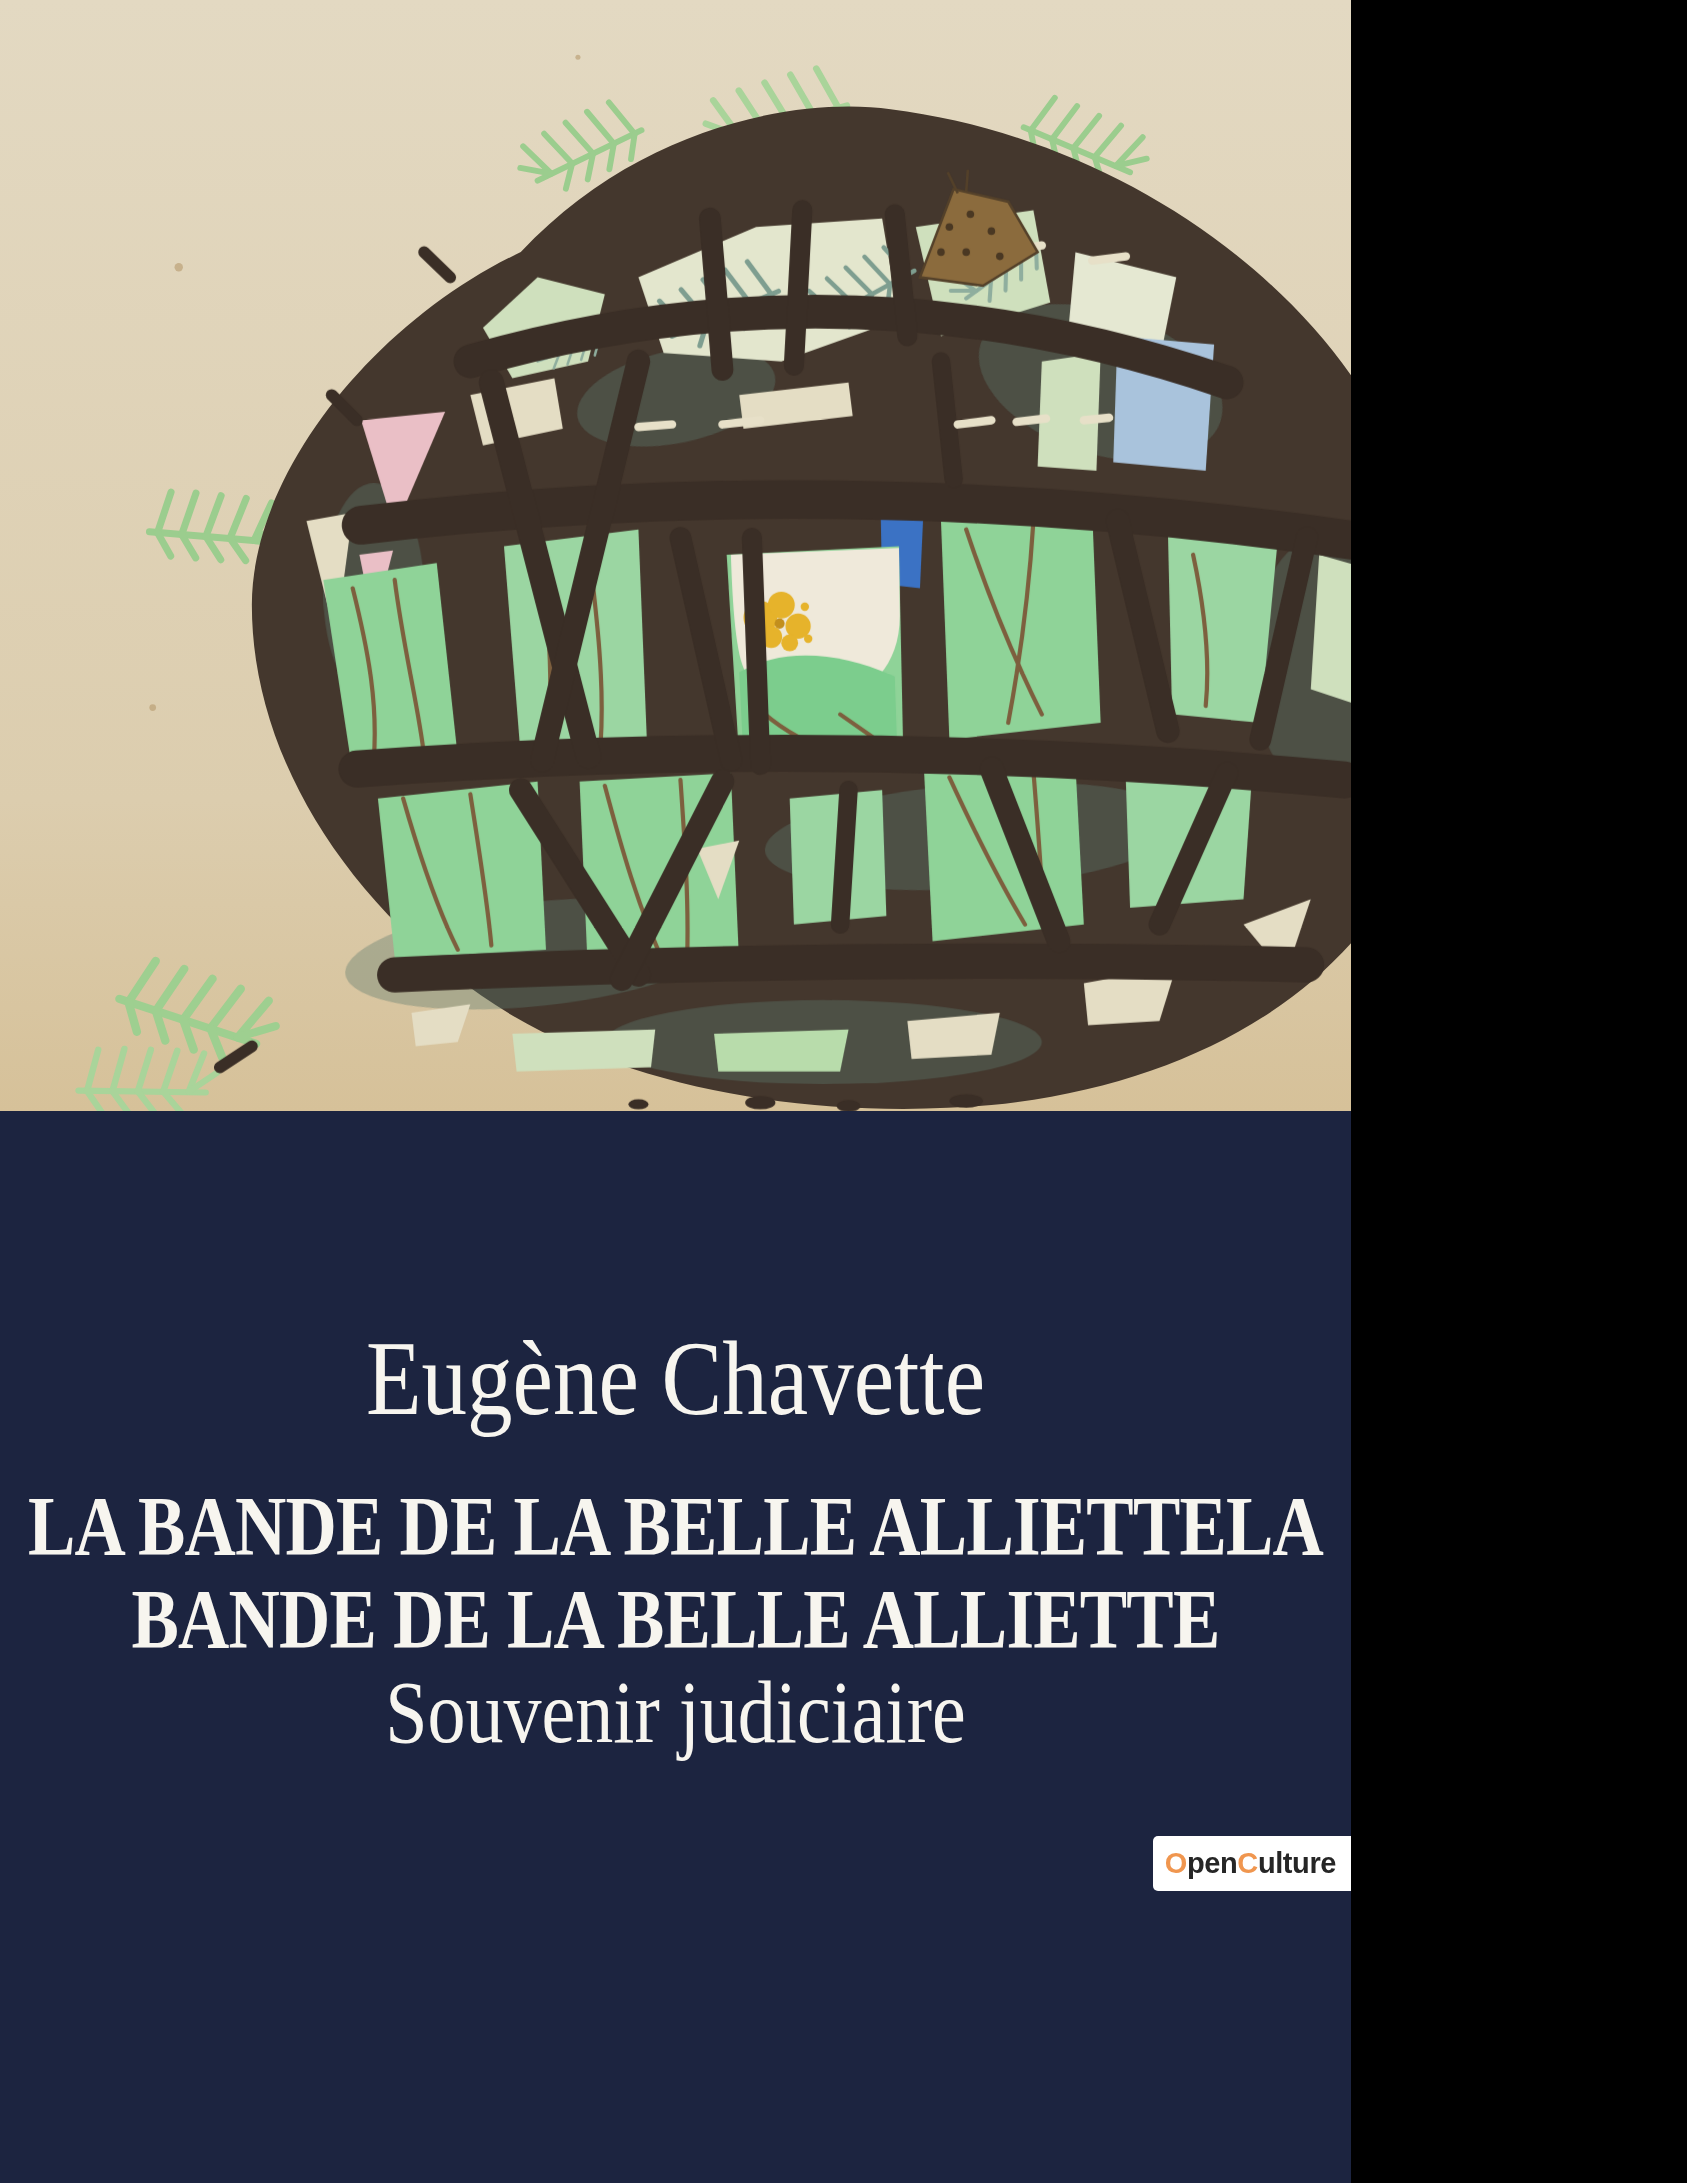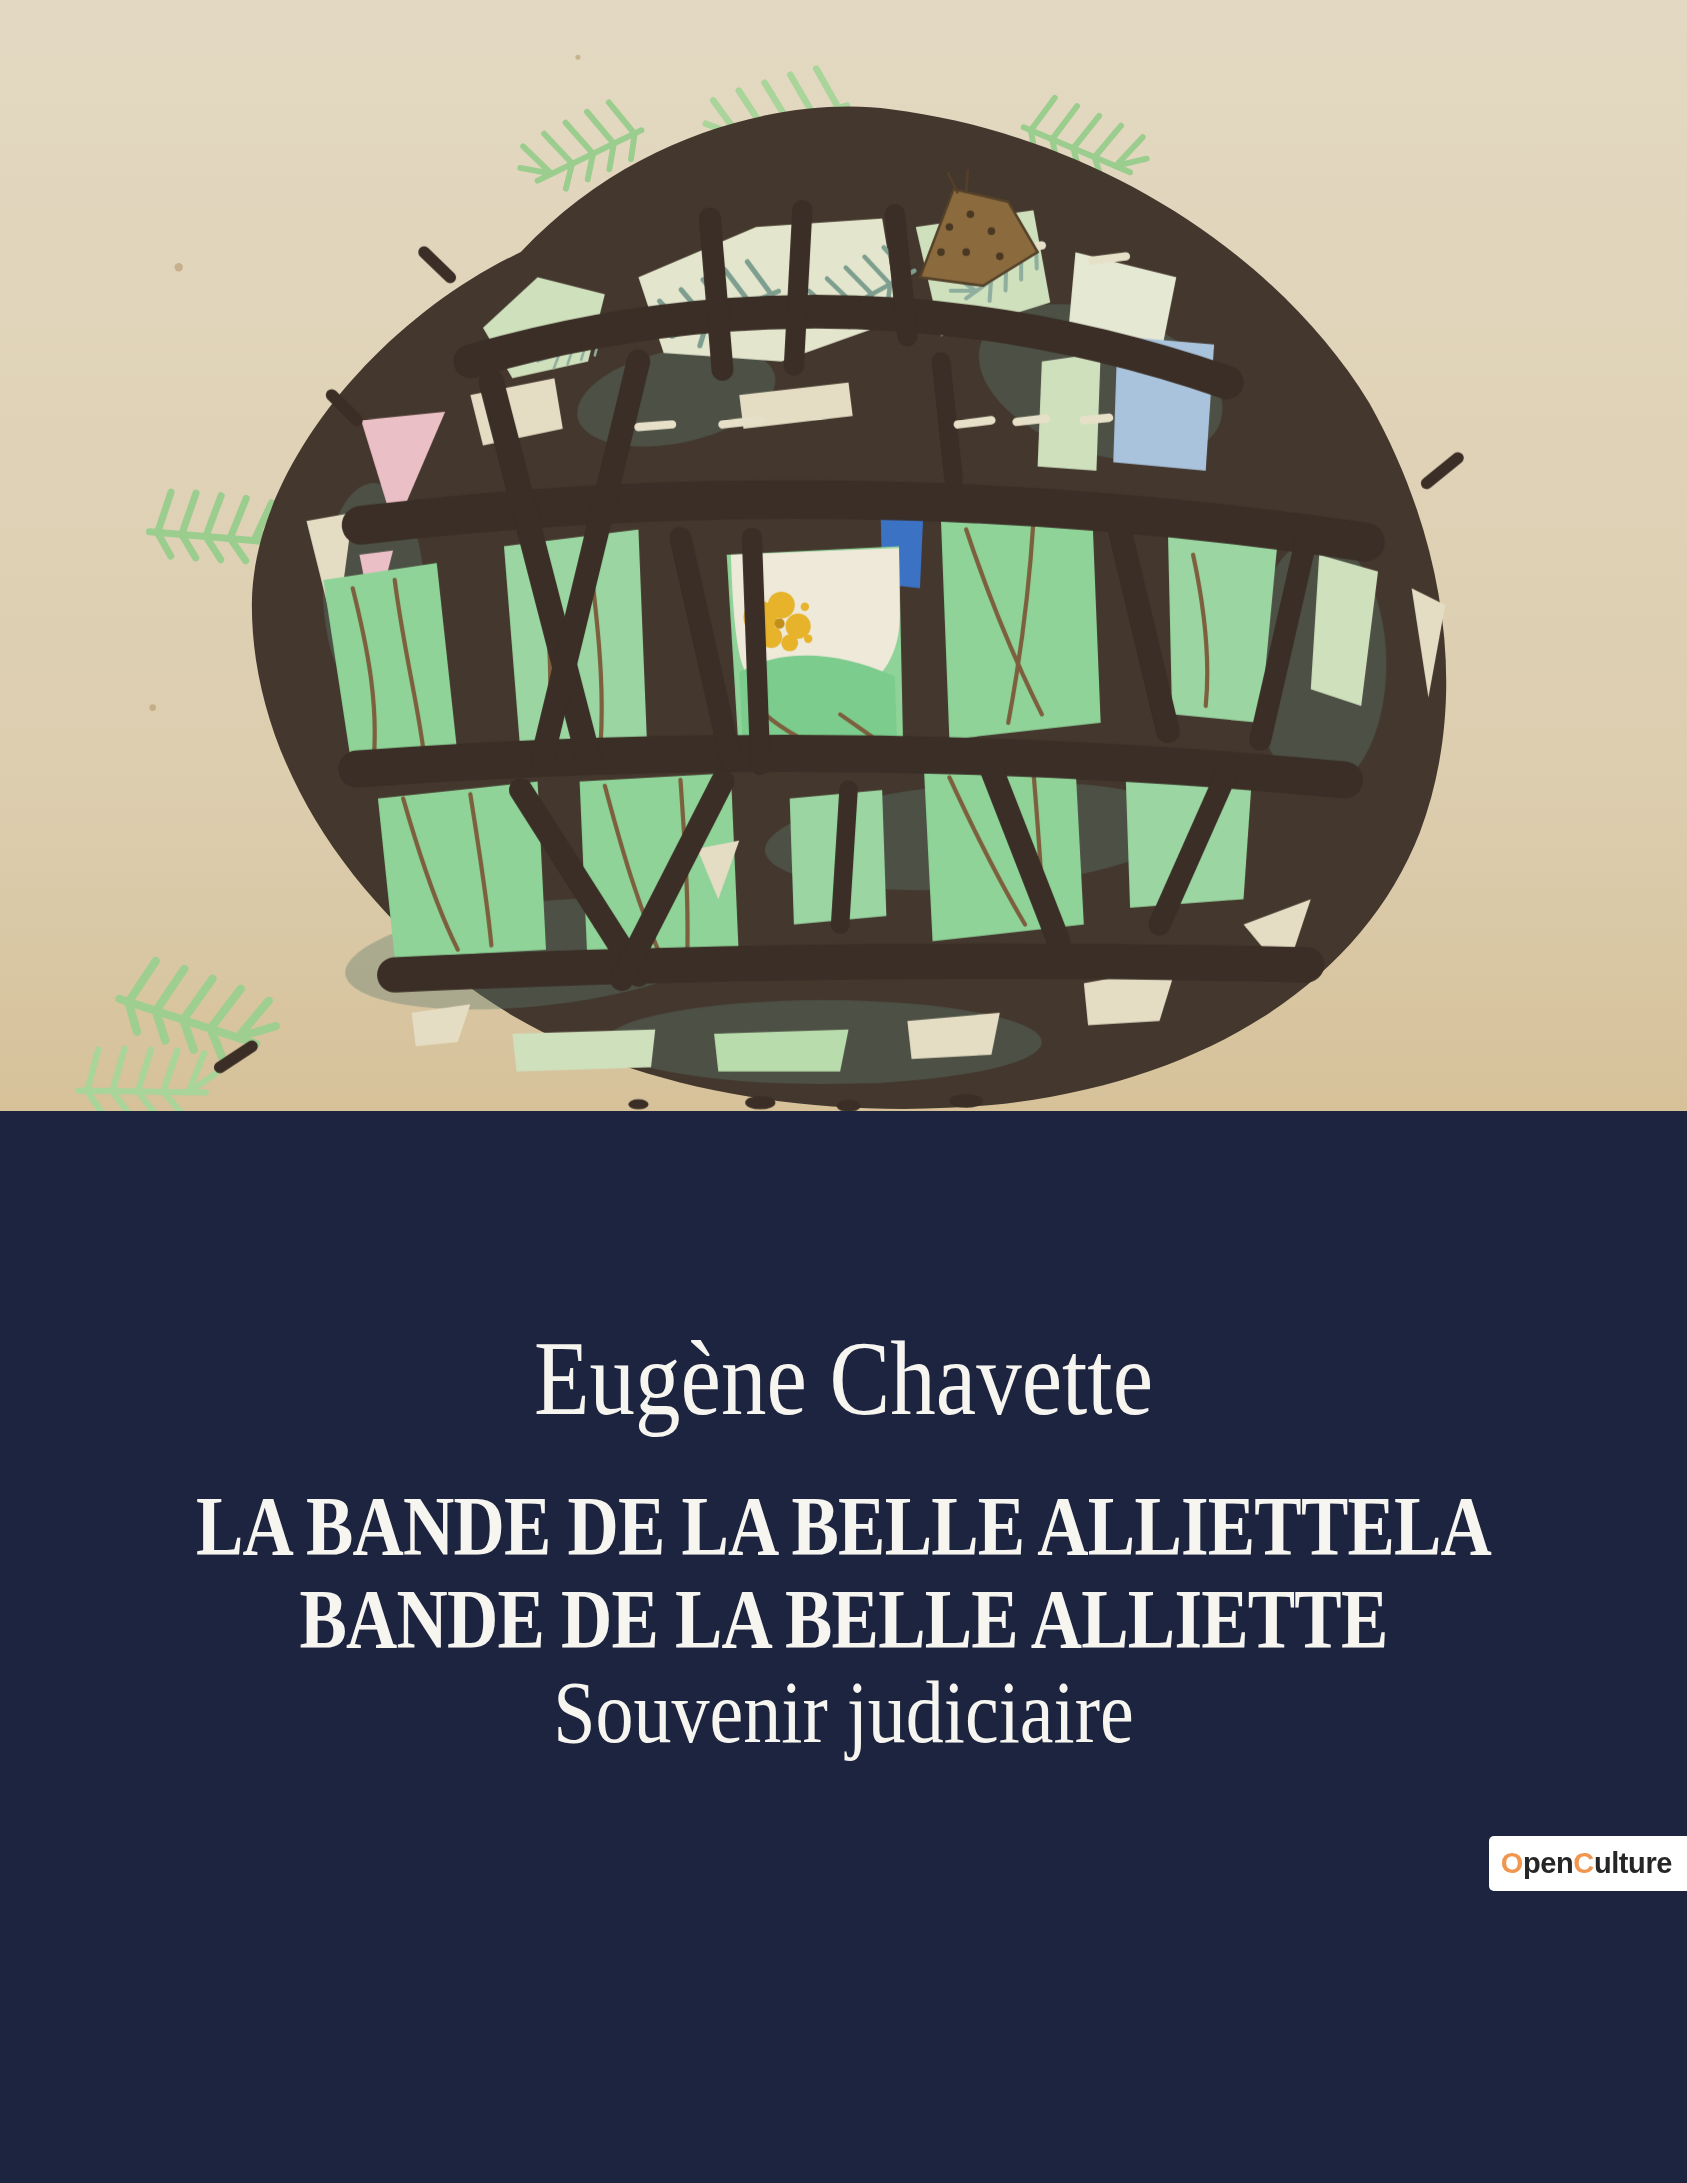--- a/index.html
+++ b/index.html
@@ -9,7 +9,7 @@
   }
   html,body{margin:0;padding:0;background:#000;}
   .page{
-    position:relative; width:1687px; height:2183px; overflow:hidden;
+    position:relative; width:1351px; height:2183px; overflow:hidden;
     background:var(--navy);
     font-family:"Liberation Serif", serif;
   }

